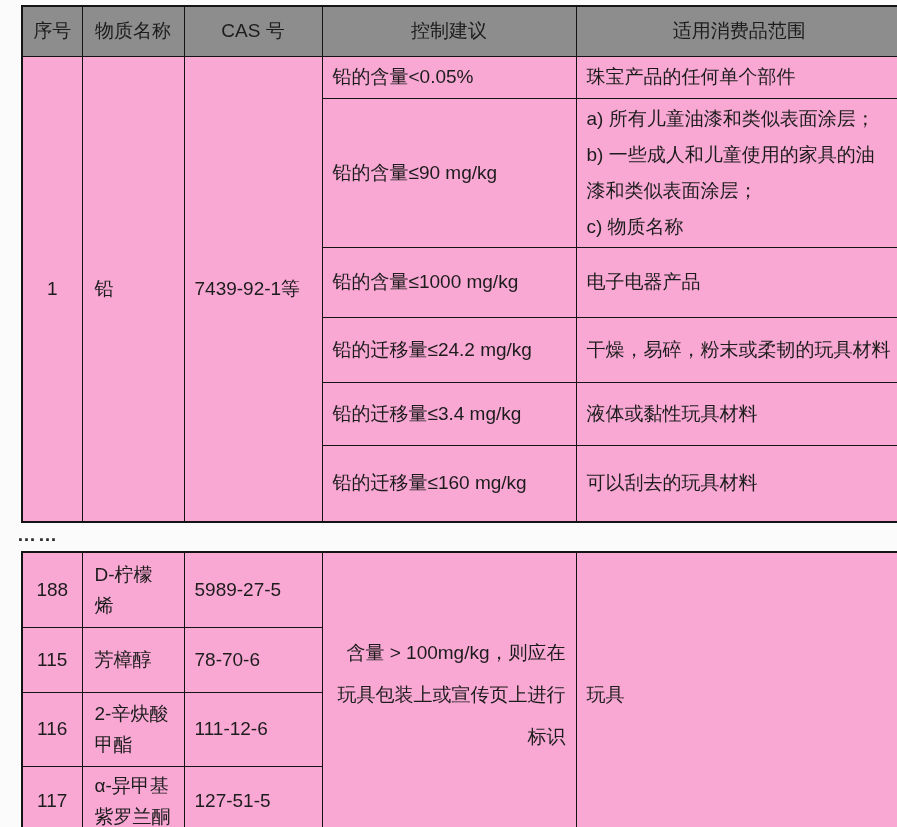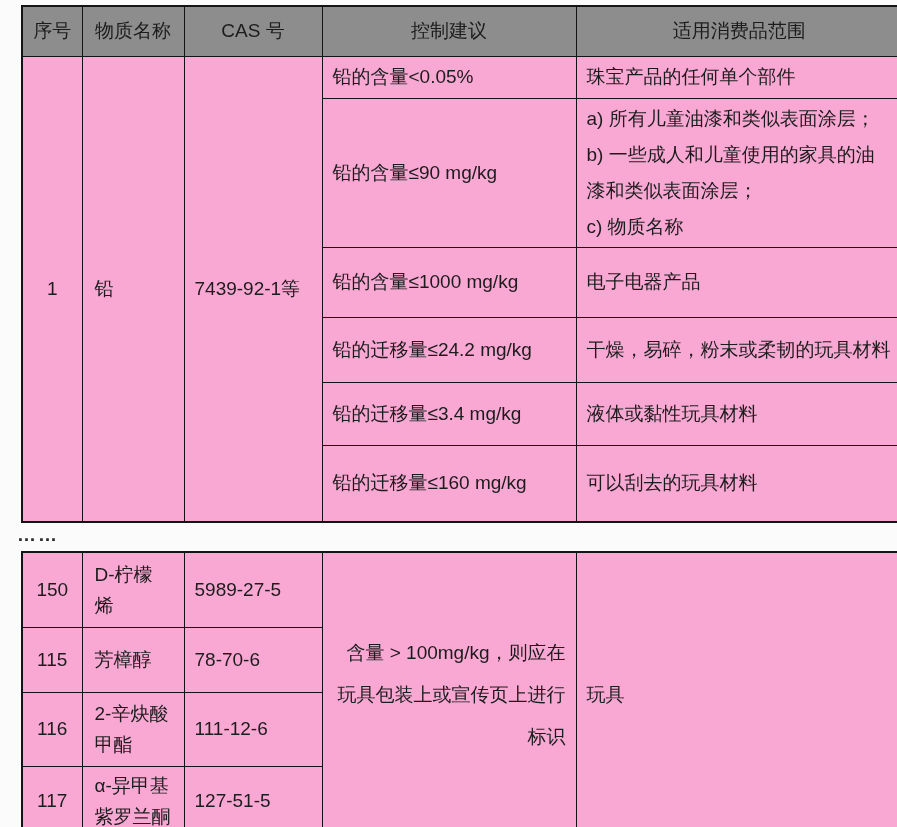--- a/index.html
+++ b/index.html
@@ -146,7 +146,7 @@
   </colgroup>
   <tbody>
     <tr class="s1">
-      <td class="center">150</td>
+      <td class="center">188</td>
       <td class="name pre lh31">D-柠檬
 烯</td>
       <td>5989-27-5</td>

